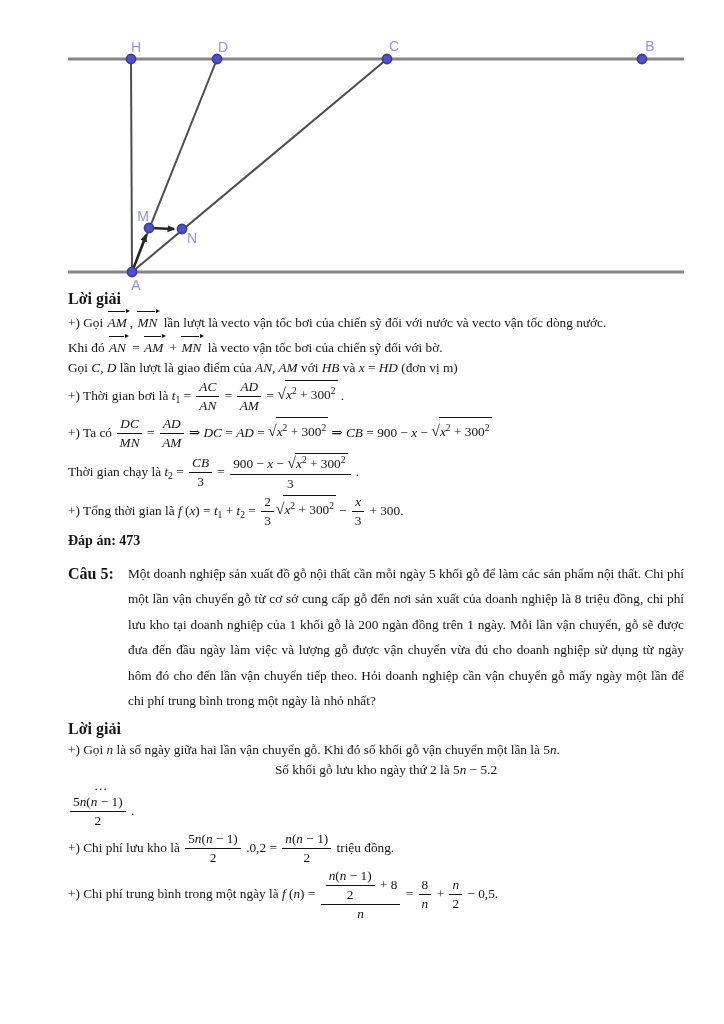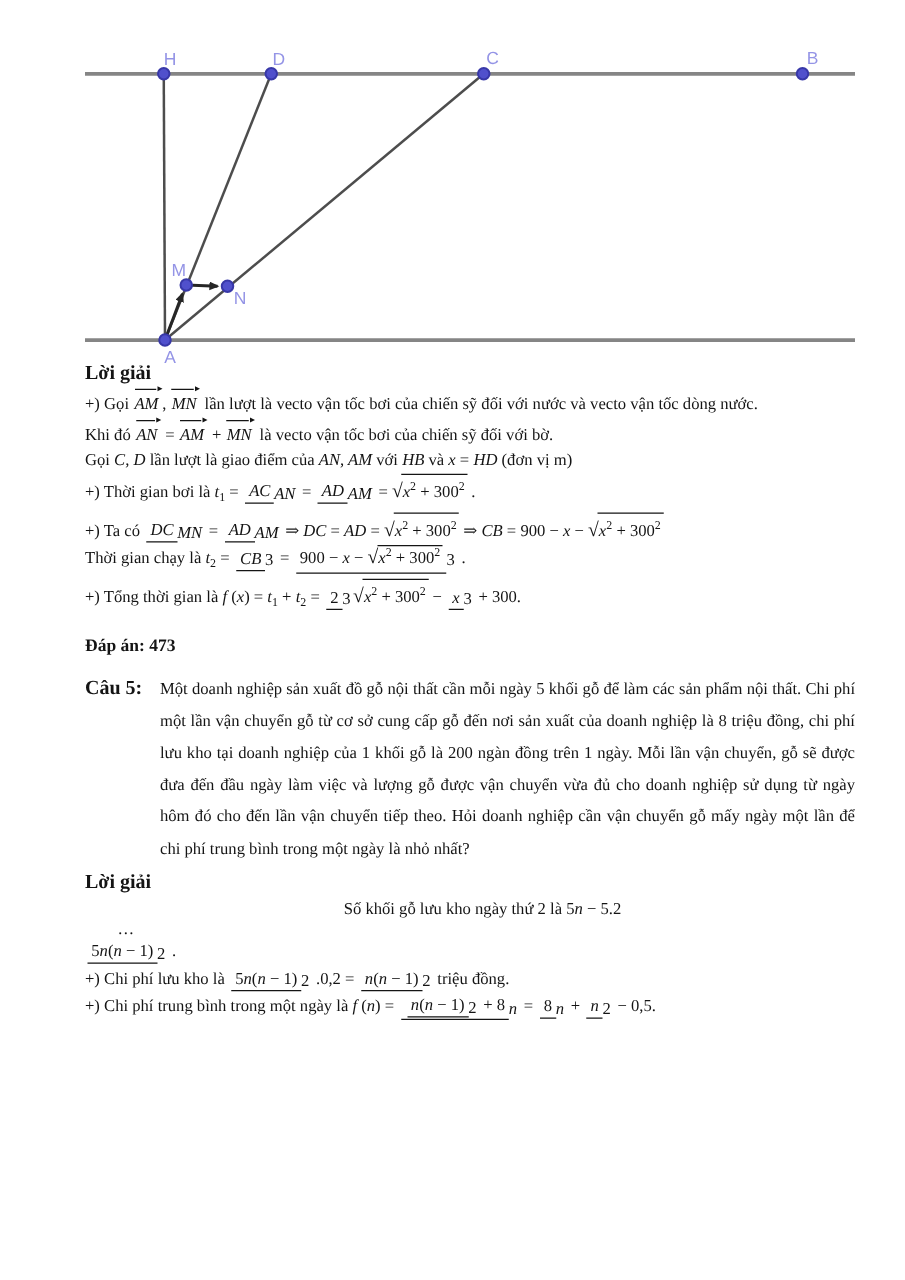--- a/index.html
+++ b/index.html
@@ -37,7 +37,7 @@
   sup { font-size:0.72em; }
   sub { font-size:0.72em; }
 
-  .frac { display:inline-flex; flex-direction:row; align-items:center;
+  .frac { display:inline-flex; flex-direction:column; align-items:center;
           vertical-align:middle; margin:0 2px; line-height:1.2; text-align:center; }
   .frac > .num { display:block; border-bottom:1px solid #141414; padding:0 3px 1px 3px; }
   .frac > .den { display:block; padding-top:1px; }

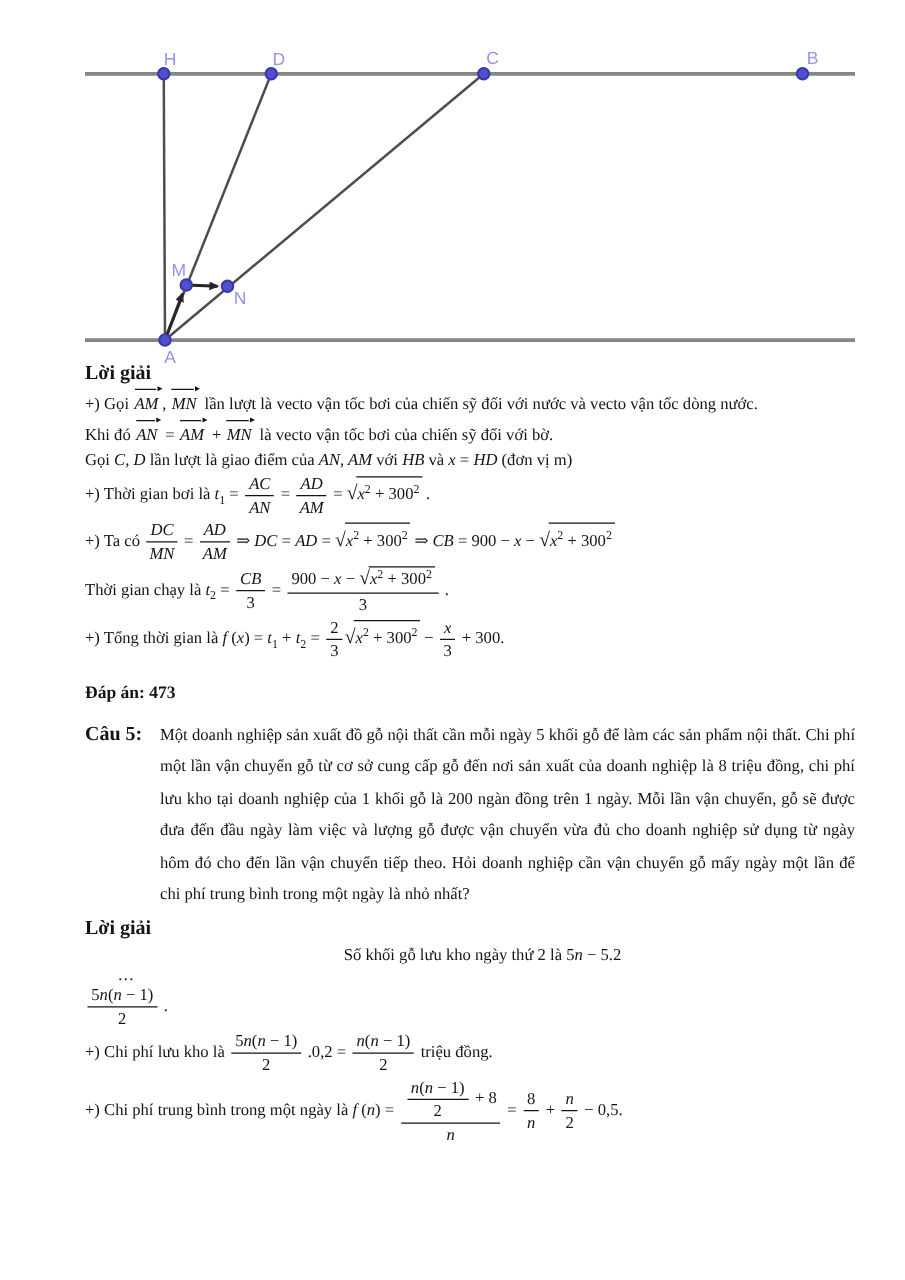--- a/index.html
+++ b/index.html
@@ -23,7 +23,7 @@
   .mline.fr { margin:2px 0; }
   .mline.ind { padding-left:20px;text-align:center; }
   .mline.dots { line-height:12px; padding-left:26px; letter-spacing:2px; }
-  .answer { font-weight:bold; font-size:14px; line-height:20px; margin-top:16px; }
+  .answer { font-weight:bold; font-size:14px; line-height:20px; margin-top:2px; }
 
   
   .question { margin-top:10px; overflow:hidden; }

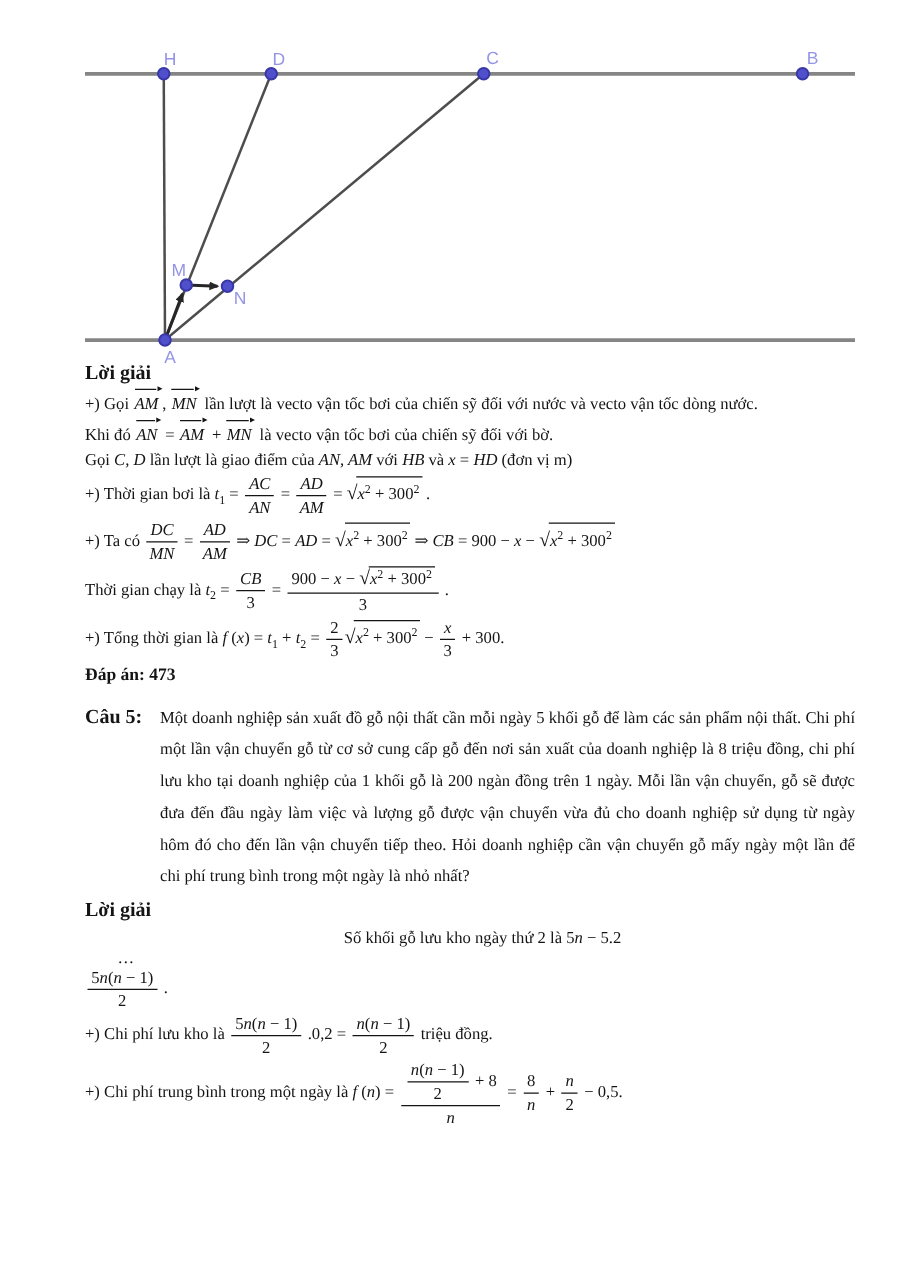--- a/index.html
+++ b/index.html
@@ -139,6 +139,7 @@
 
     <div class="sol2">
       <div class="heading">Lời giải</div>
+      <div class="mline"><span>+) Gọi </span><i>n</i><span> là số ngày giữa hai lần vận chuyển gỗ. Khi đó số khối gỗ vận chuyển một lần là 5</span><i>n</i><span>.</span></div>
       <div class="mline ind"><span>Số khối gỗ lưu kho ngày thứ 2 là 5</span><i>n</i><span> − 5.2</span></div>
       <div class="mline dots"><span>…</span></div>
       <div class="mline fr"><span class="frac">

